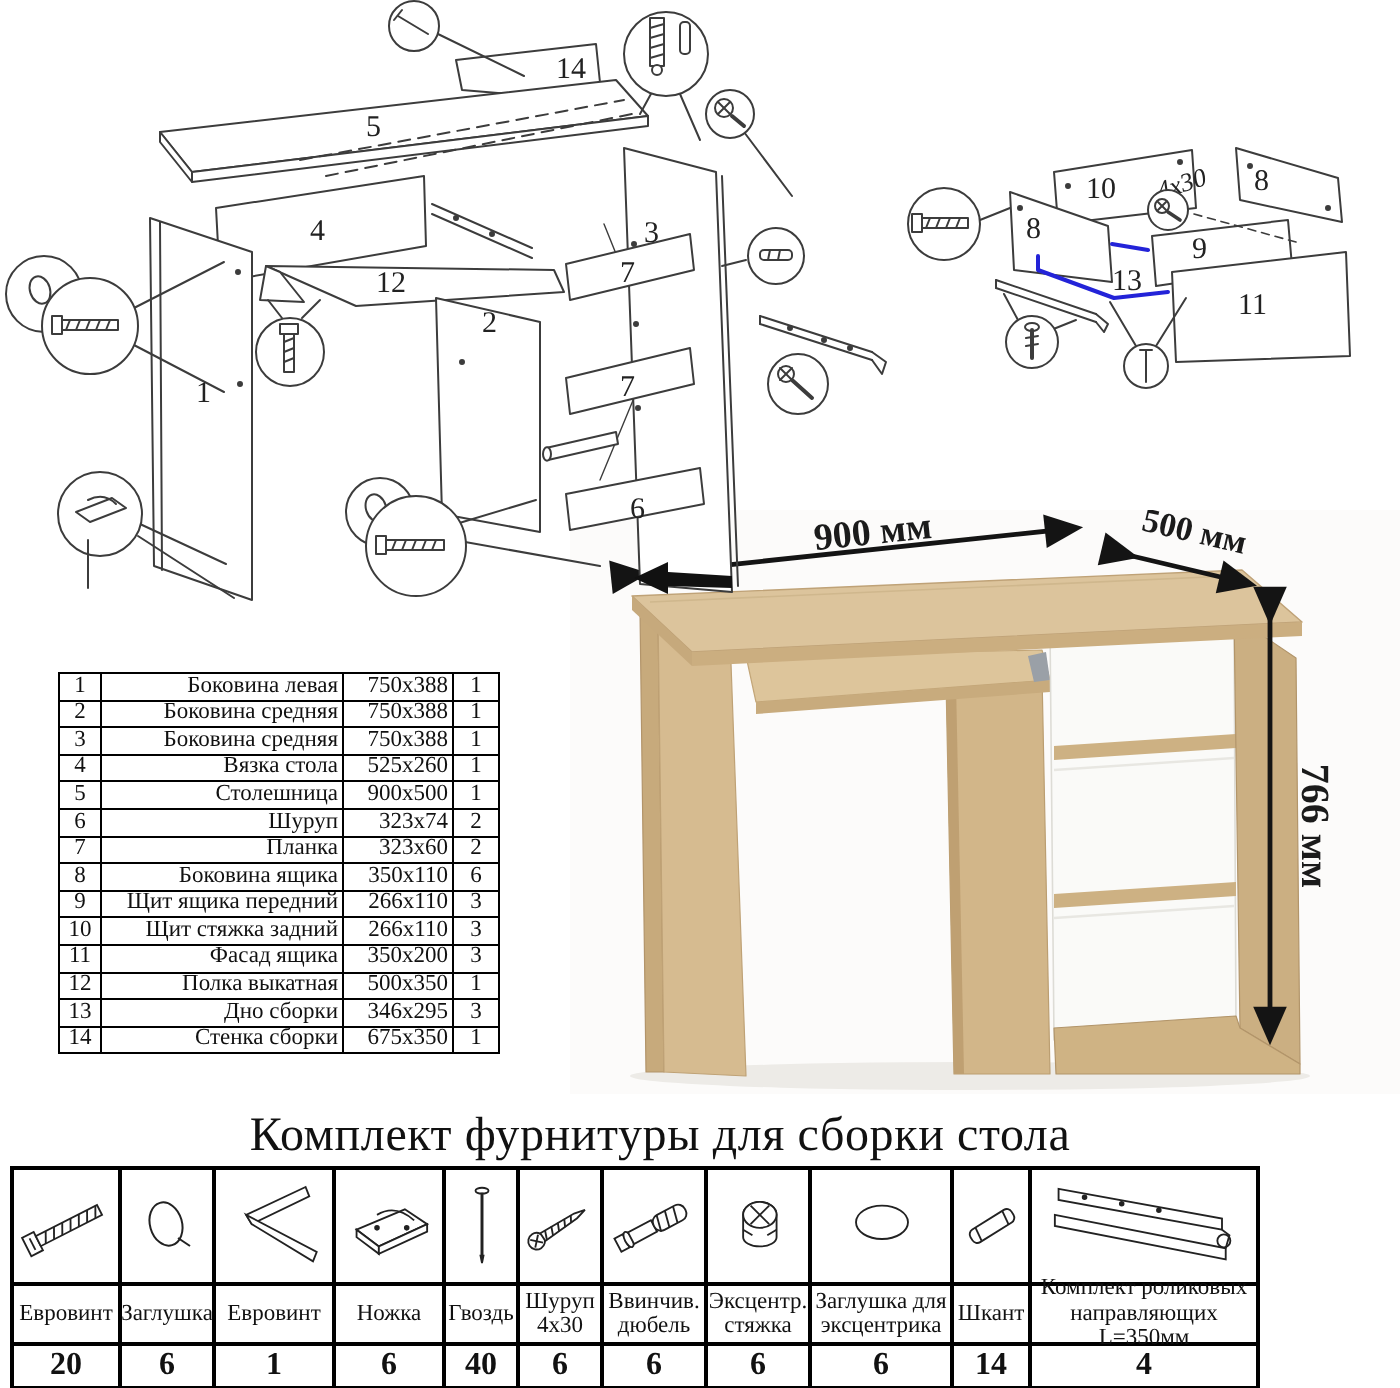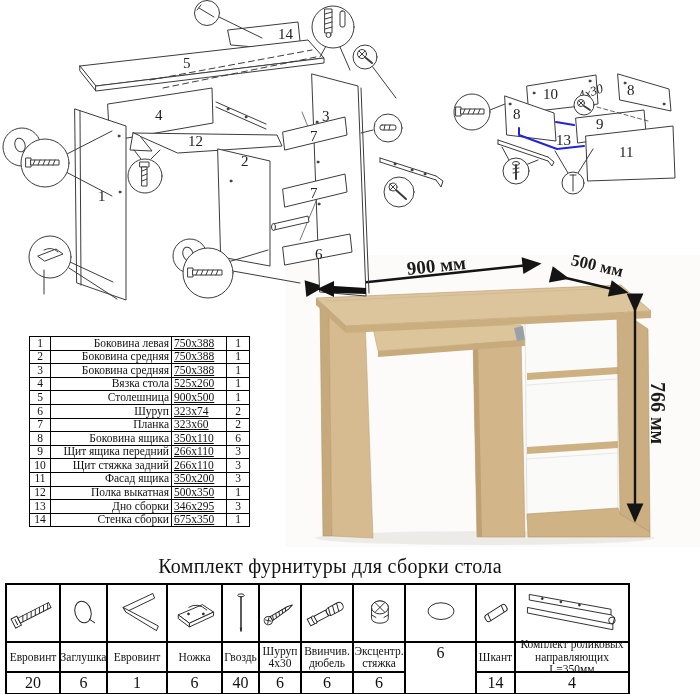--- a/index.html
+++ b/index.html
@@ -12,7 +12,7 @@
                   padding:0 2px;white-space:nowrap;}
   .parts-table td.c-num{width:16px;text-align:center;}
   .parts-table td.c-name{width:114px;text-align:right;padding-left:4px;}
-  .parts-table td.c-size{width:50px;text-align:left;text-decoration:underline;}
+  .parts-table td.c-size{width:50px;text-align:right;}
   .parts-table td.c-qty{width:18px;text-align:center;}
   
   .hw-title{position:absolute;left:5px;top:555px;width:650px;text-align:center;

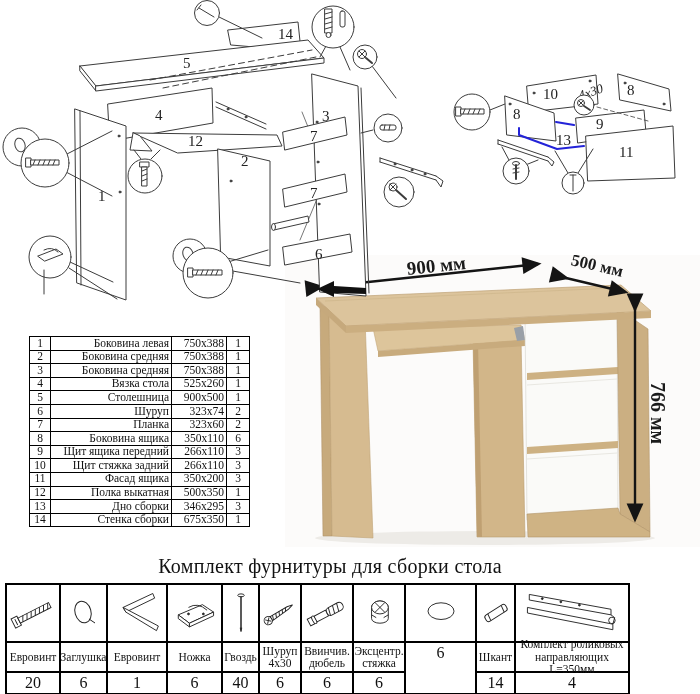--- a/index.html
+++ b/index.html
@@ -16,7 +16,7 @@
   .parts-table td.c-qty{width:18px;text-align:center;}
   
   .hw-title{position:absolute;left:5px;top:555px;width:650px;text-align:center;
-            font-size:20px;letter-spacing:.3px;}
+            font-size:24px;letter-spacing:.3px;}
   .hw-table{position:absolute;left:5px;top:583px;display:flex;border:2px solid #000;background:#fff;}
   .hw-col{display:flex;flex-direction:column;border-right:2px solid #000;}
   .hw-col:last-child{border-right:none;}

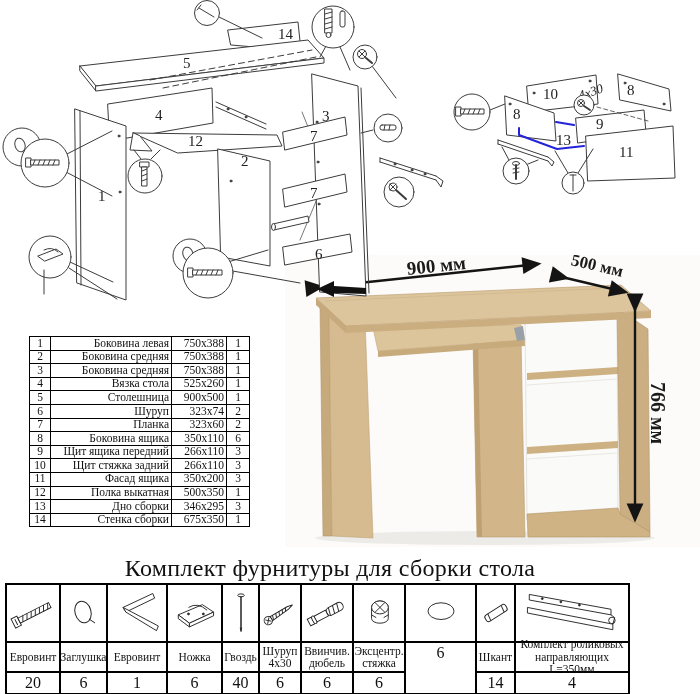--- a/index.html
+++ b/index.html
@@ -577,6 +577,7 @@
         <ellipse cx="30" cy="26" rx="14" ry="9" stroke="#222" fill="#fff"></ellipse>
       </svg>
         </div>
+      <div class="hw-name">Заглушка для эксцентрика</div>
       <div class="hw-qty">6</div>
     </div>
 

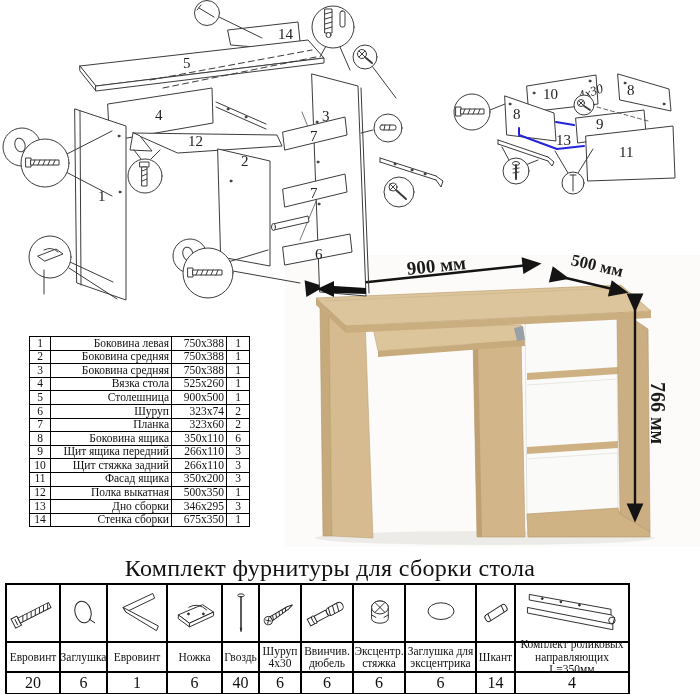--- a/index.html
+++ b/index.html
@@ -23,7 +23,7 @@
   .hw-icon{height:56px;border-bottom:2px solid #000;display:flex;align-items:center;justify-content:center;}
   .hw-name{height:28px;border-bottom:2px solid #000;display:flex;align-items:center;justify-content:center;
            font-size:11.5px;text-align:center;line-height:1.08;padding:0 1px;}
-  .hw-qty{height:20px;display:flex;align-items:center;justify-content:center;font-size:16px;}
+  .hw-qty{height:20px;display:flex;align-items:center;justify-content:center;font-size:16px;font-weight:bold;}
   .lay{position:absolute;}
 </style>
 </head>

